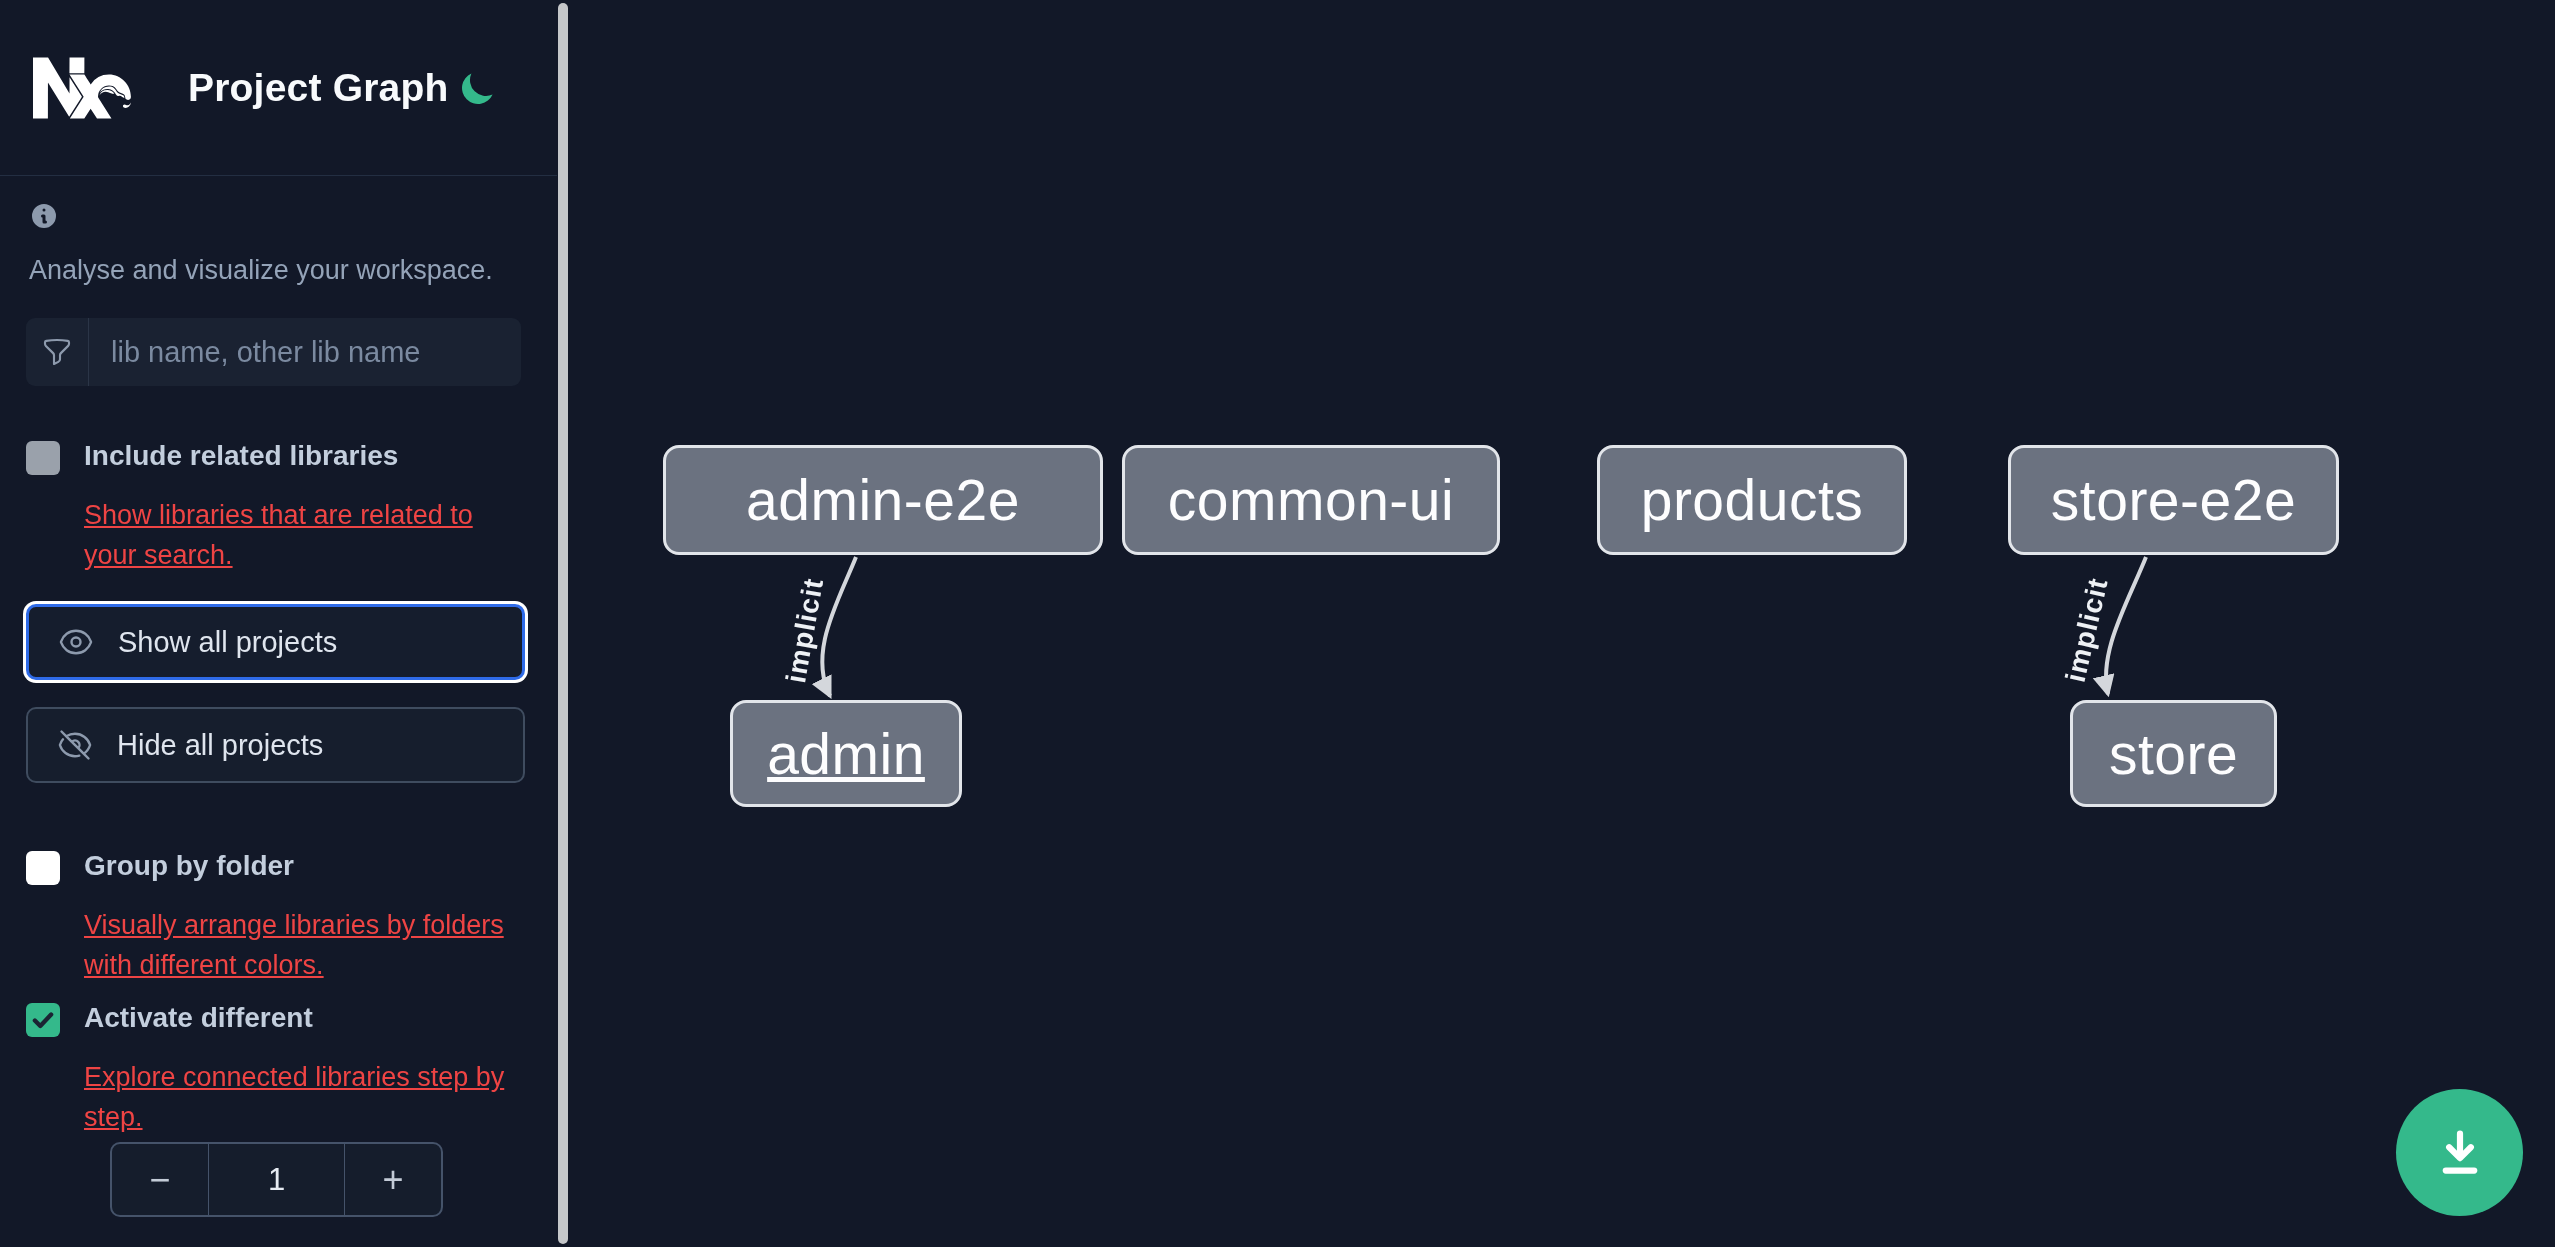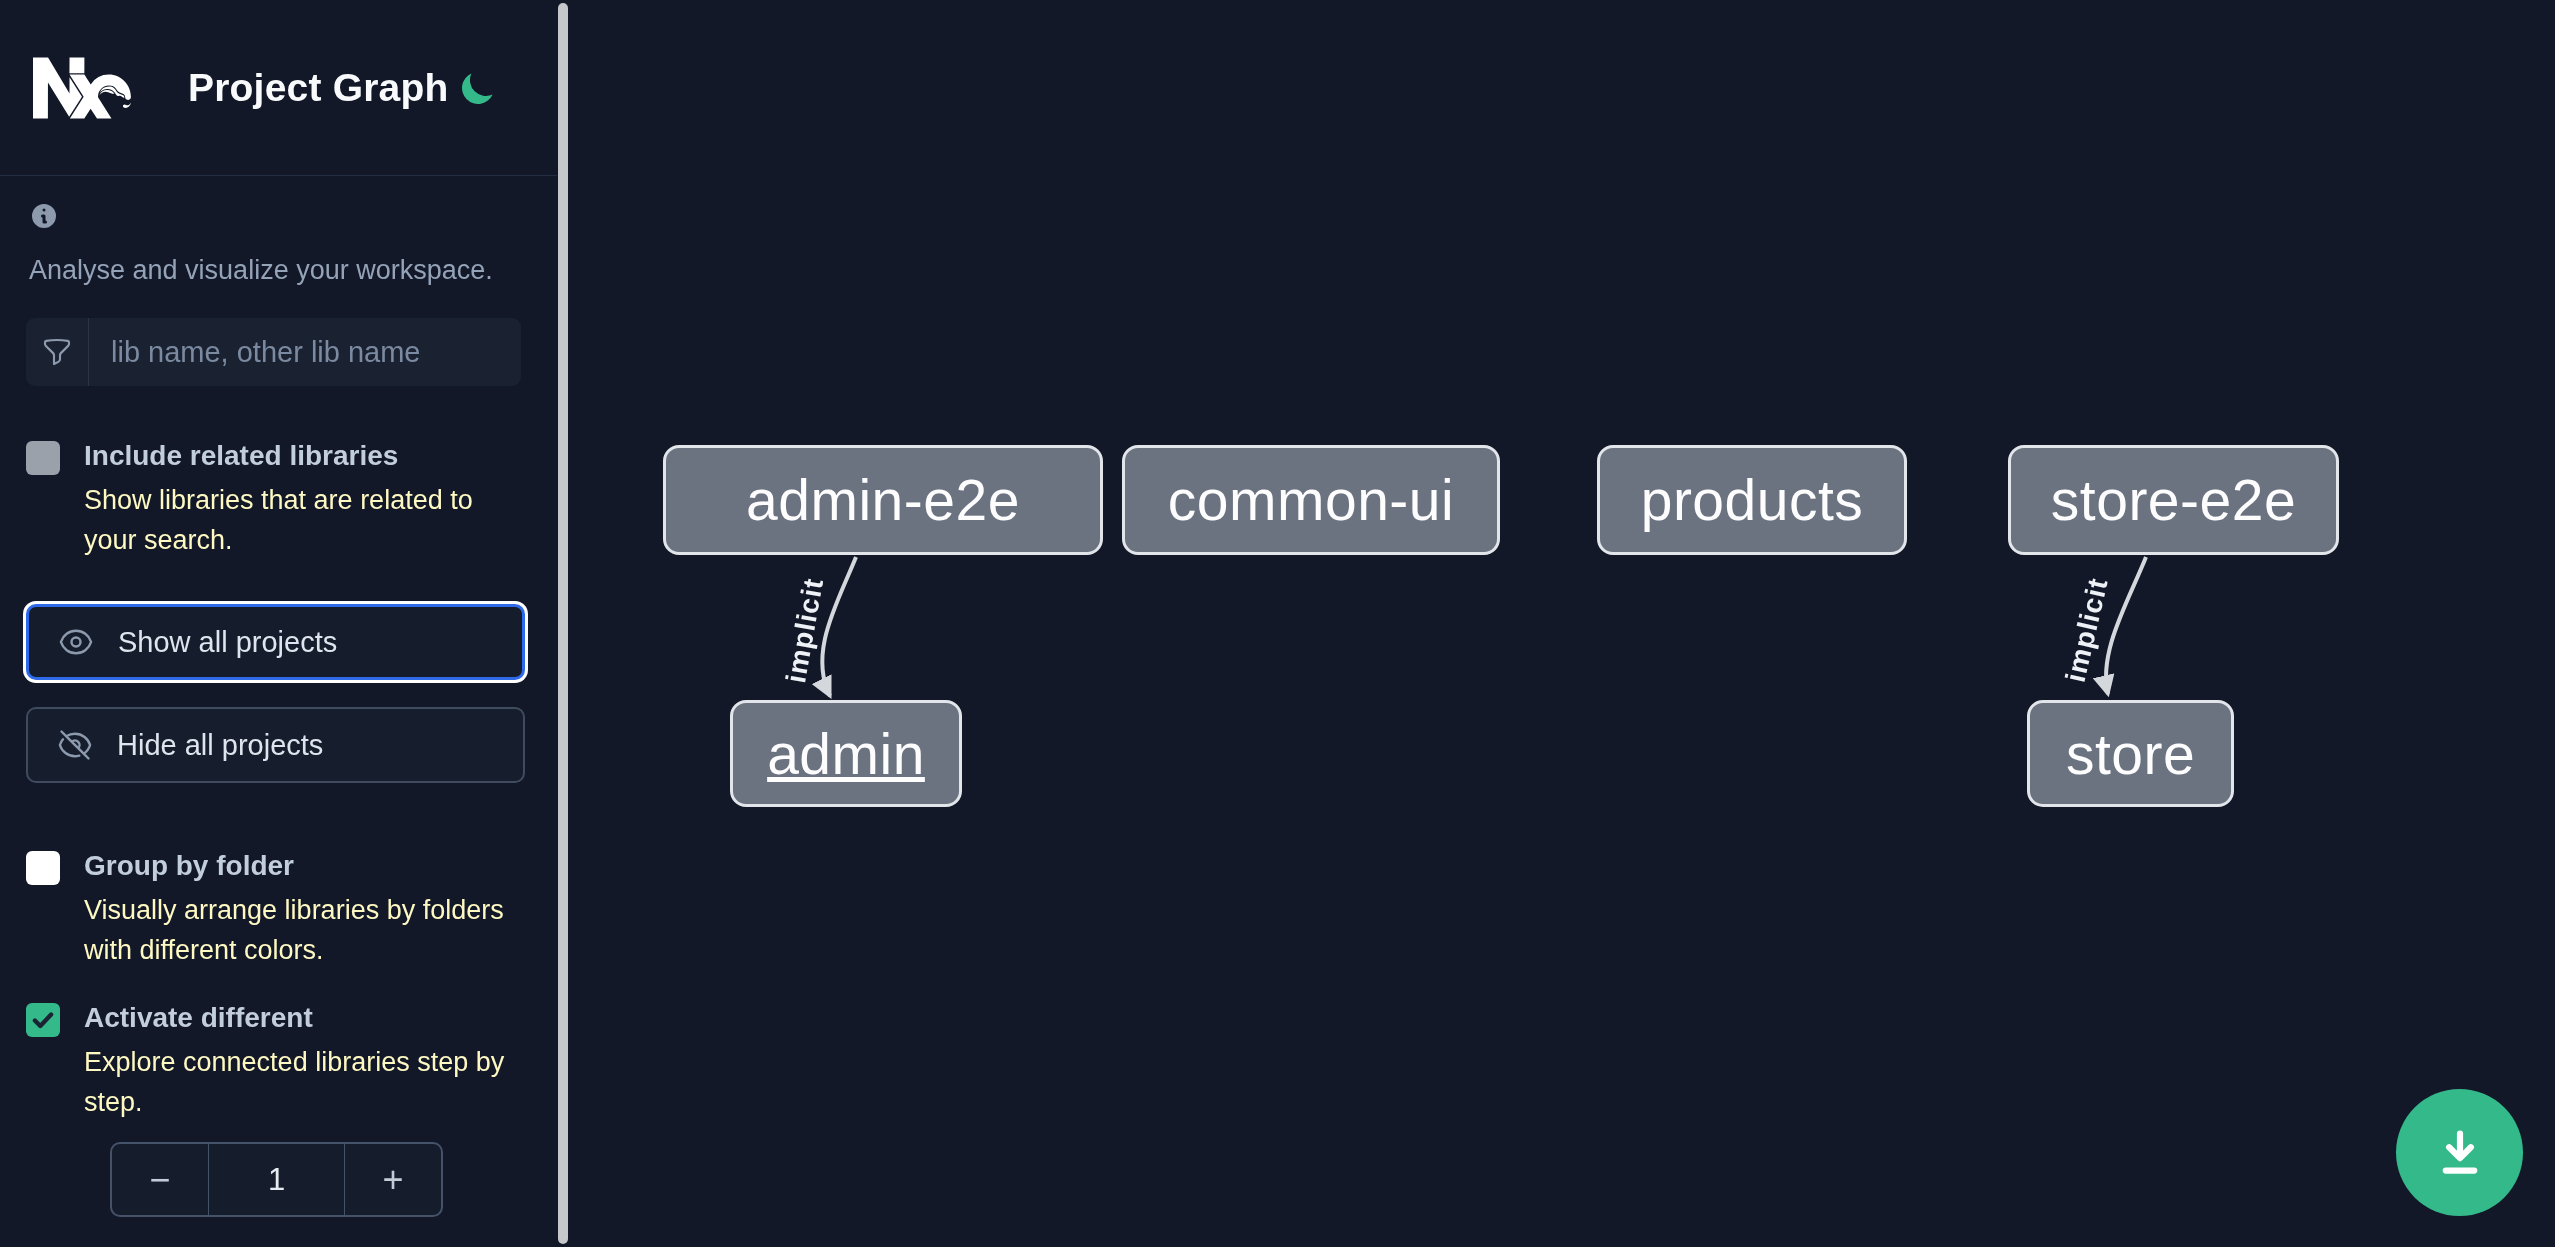--- a/index.html
+++ b/index.html
@@ -34,7 +34,7 @@
   .cb-green{background:#34b98b;}
   .opt-text{margin-left:24px;width:440px;}
   .opt-label{color:#c3cedd;font-size:28px;font-weight:700;line-height:36px;cursor:pointer;}
-  .opt-desc{color:#fef9c3;font-size:27px;line-height:40px;margin-top:6px;}
+  .opt-desc{color:#ef4444;font-size:27px;line-height:40px;margin-top:21px;text-decoration:underline;}
   .side-btn{position:absolute;left:26px;width:499px;height:76px;box-sizing:border-box;
     background:#161e2d;border:2px solid #3f4c5f;border-radius:10px;cursor:pointer;
     display:flex;align-items:center;padding:0 0 0 29px;gap:24px;

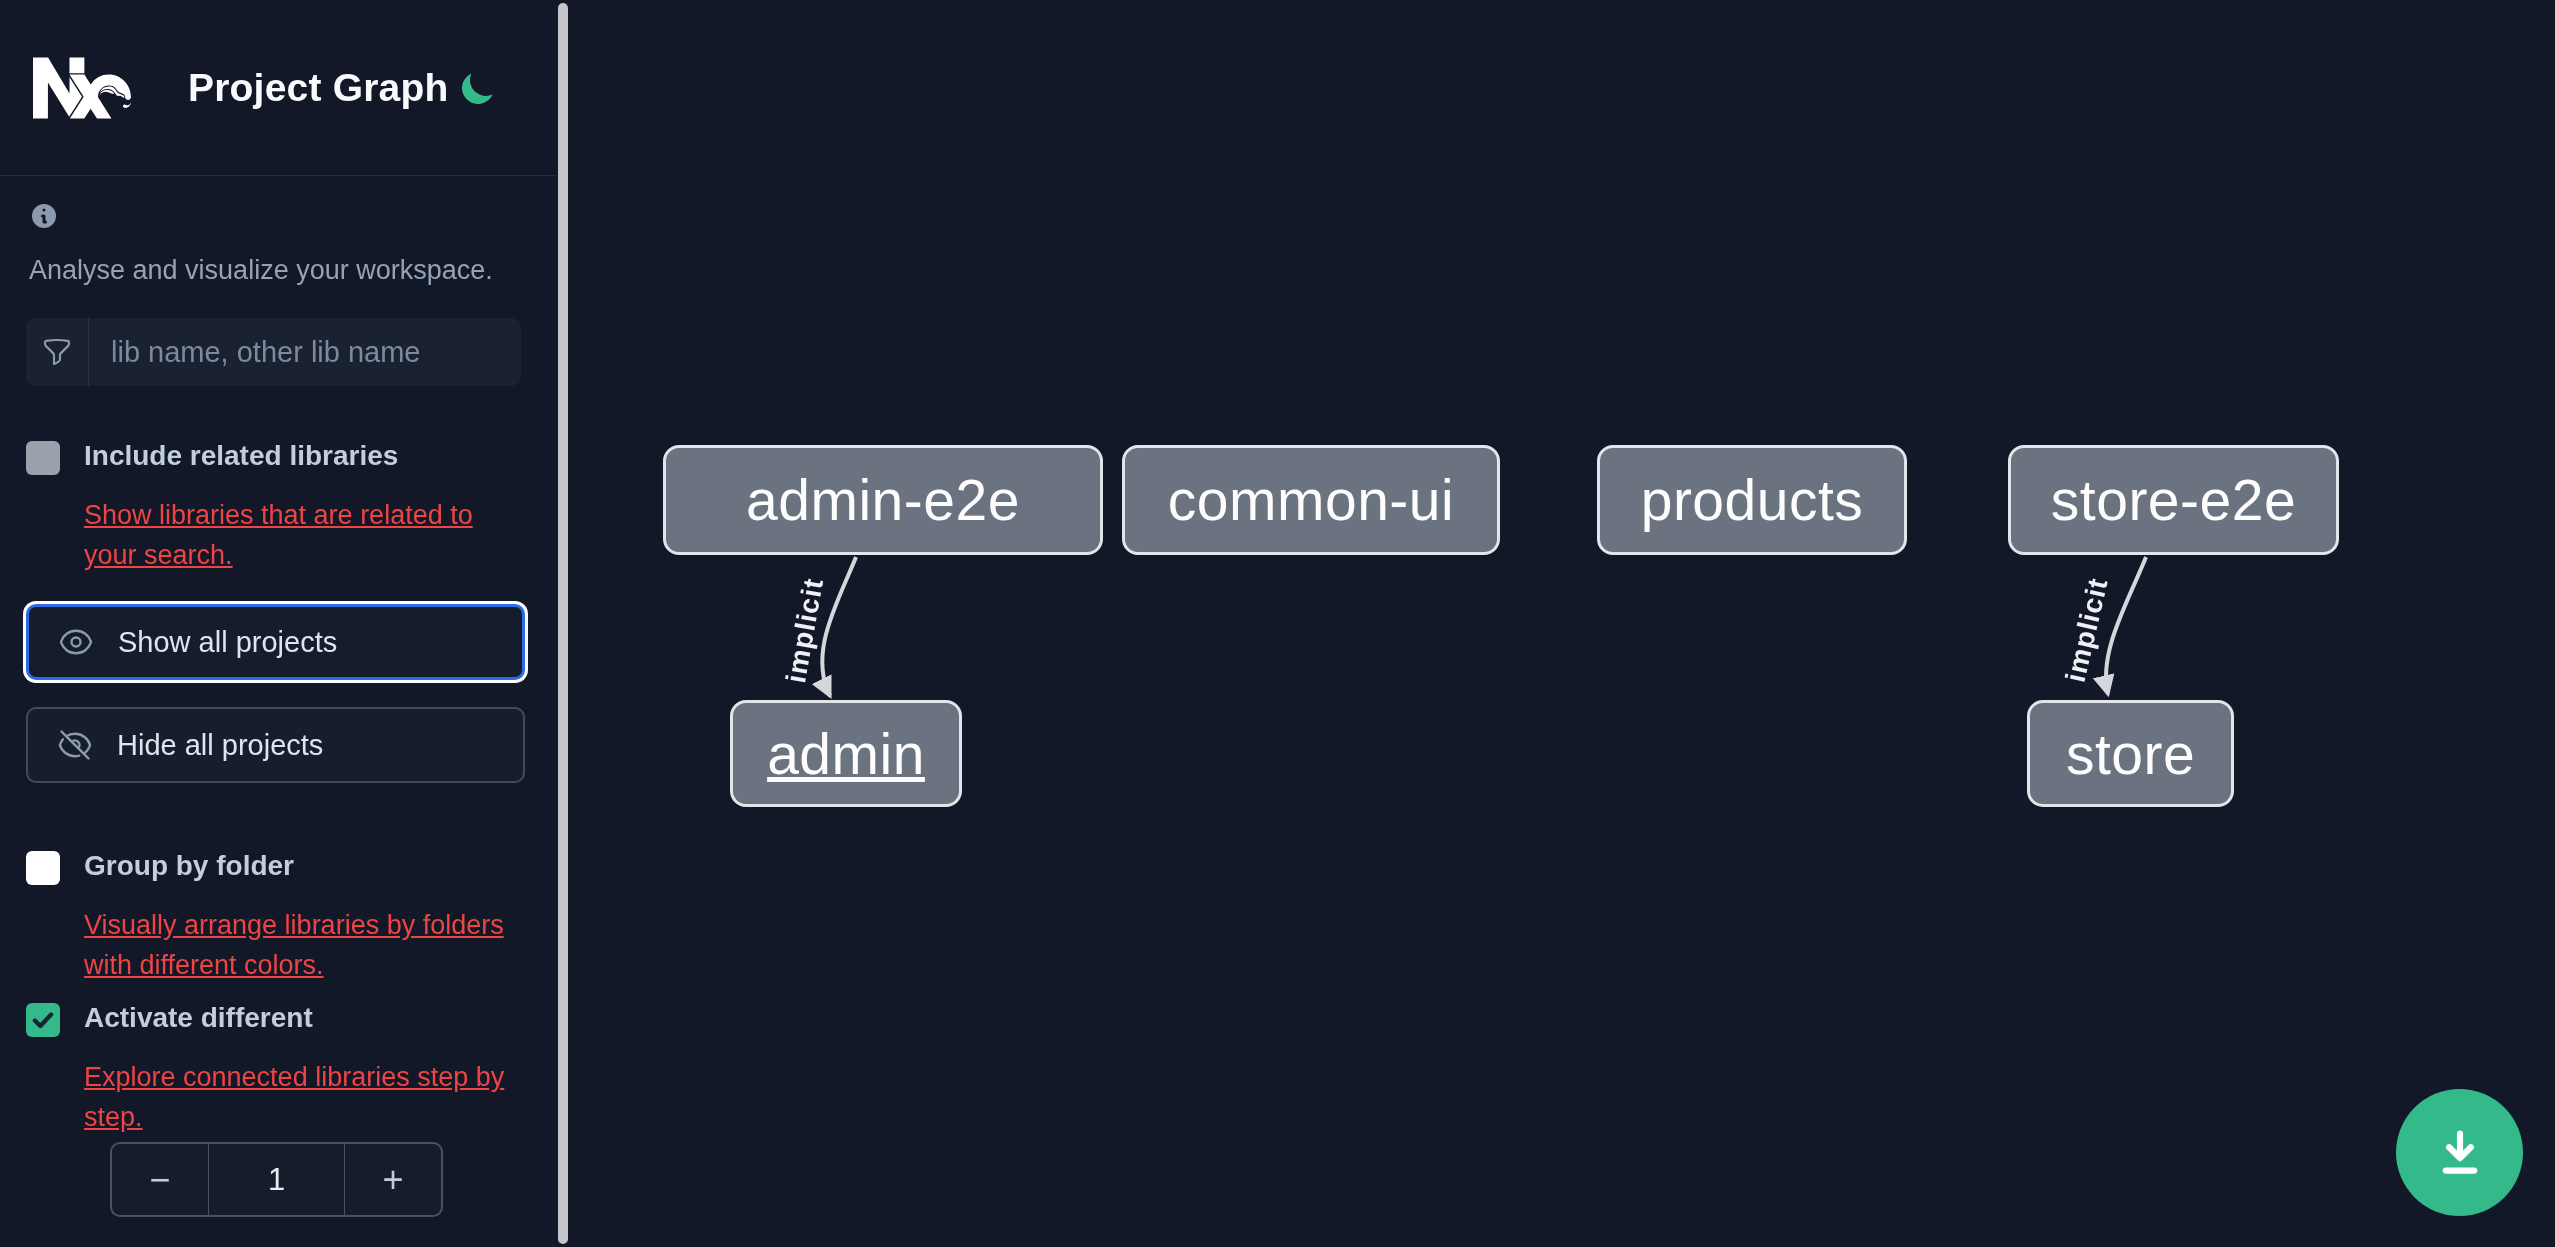--- a/index.html
+++ b/index.html
@@ -168,7 +168,7 @@
   <div class="node" style="left:1028px;top:445px;width:310px;height:110px;">products</div>
   <div class="node" style="left:1439px;top:445px;width:331px;height:110px;">store-e2e</div>
   <div class="node" style="left:161px;top:700px;width:232px;height:107px;text-decoration:underline;">admin</div>
-  <div class="node" style="left:1458px;top:700px;width:207px;height:107px;">store</div>
+  <div class="node" style="left:1501px;top:700px;width:207px;height:107px;">store</div>
 </div>
 
 <button class="fab">

